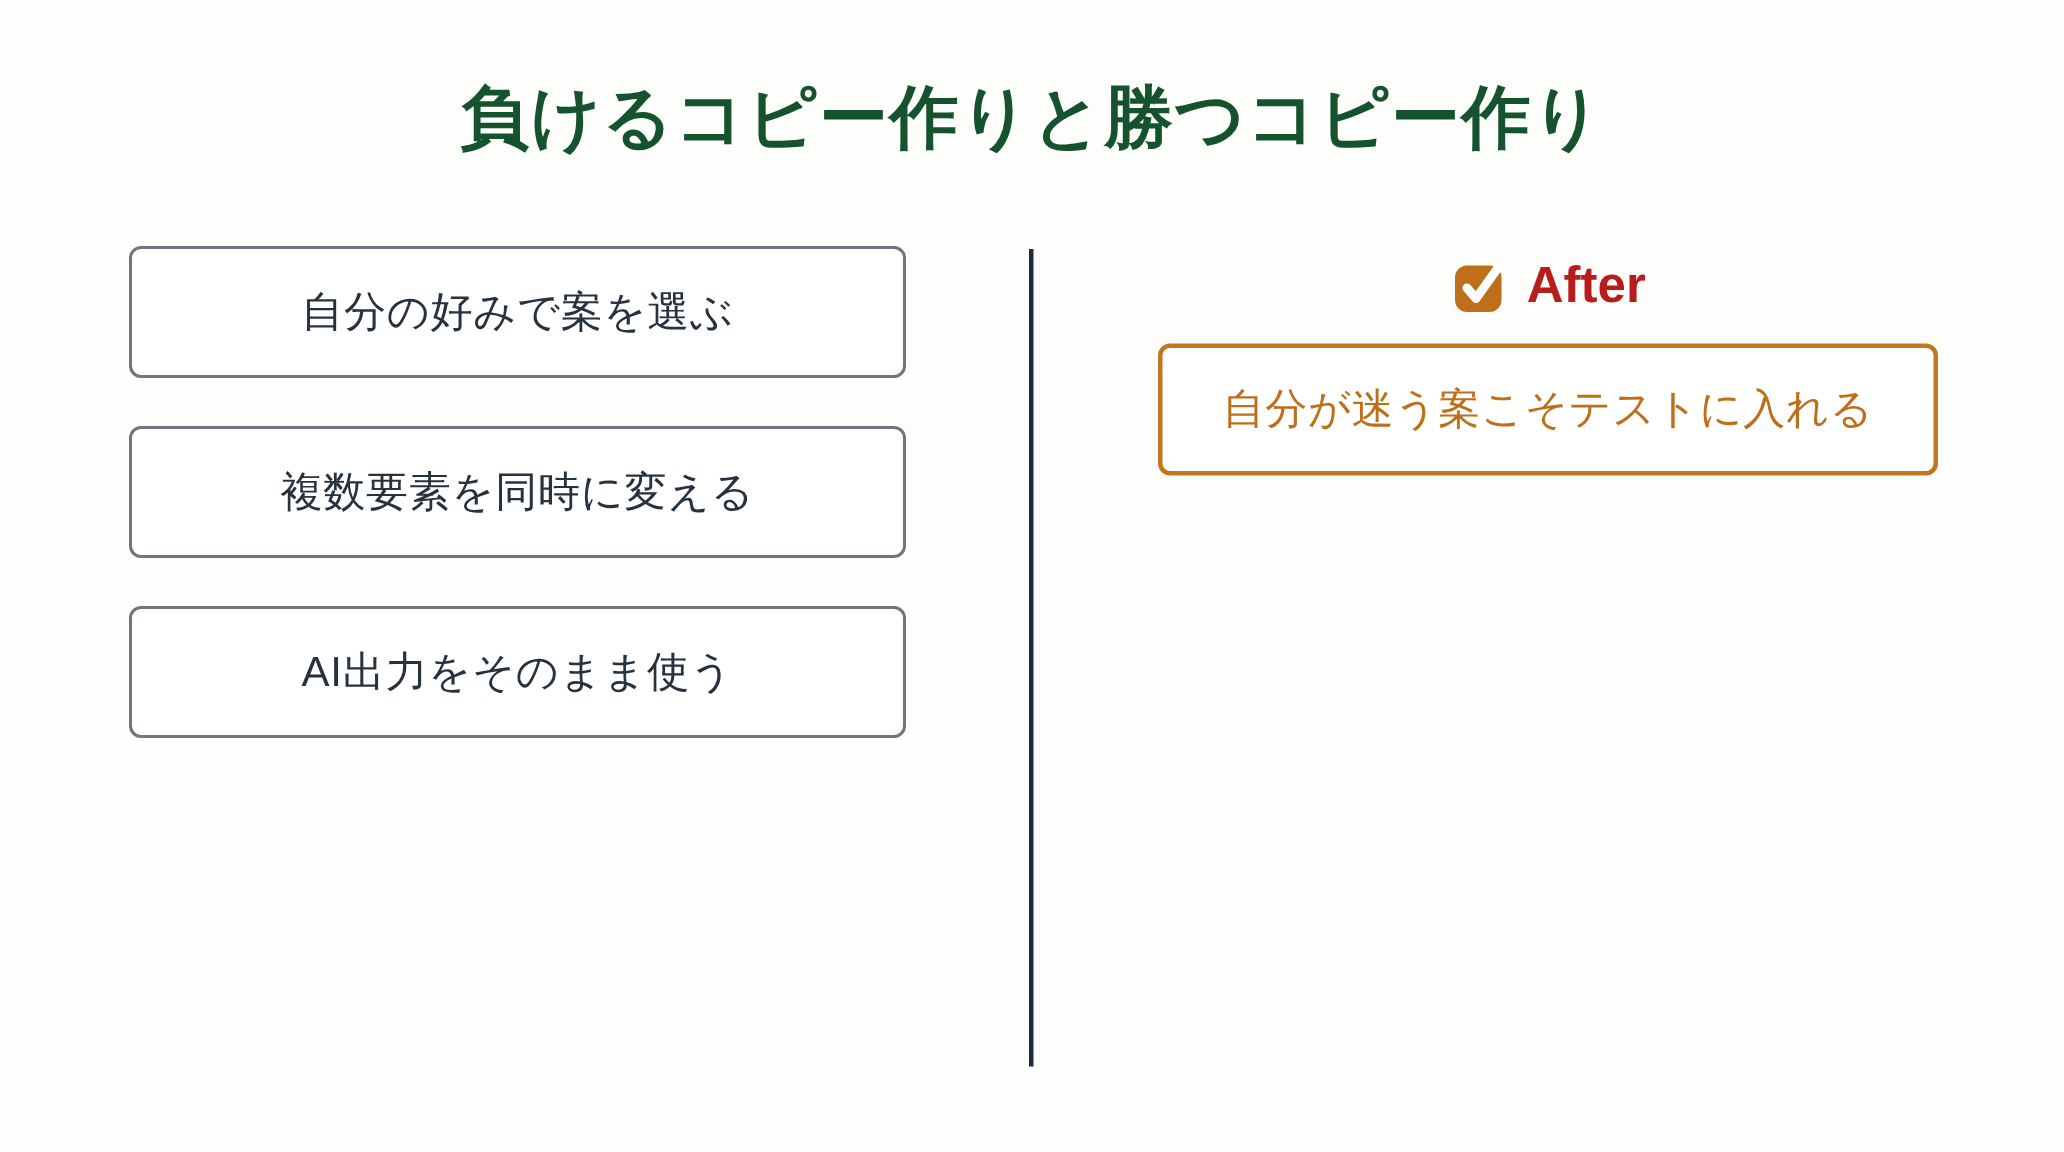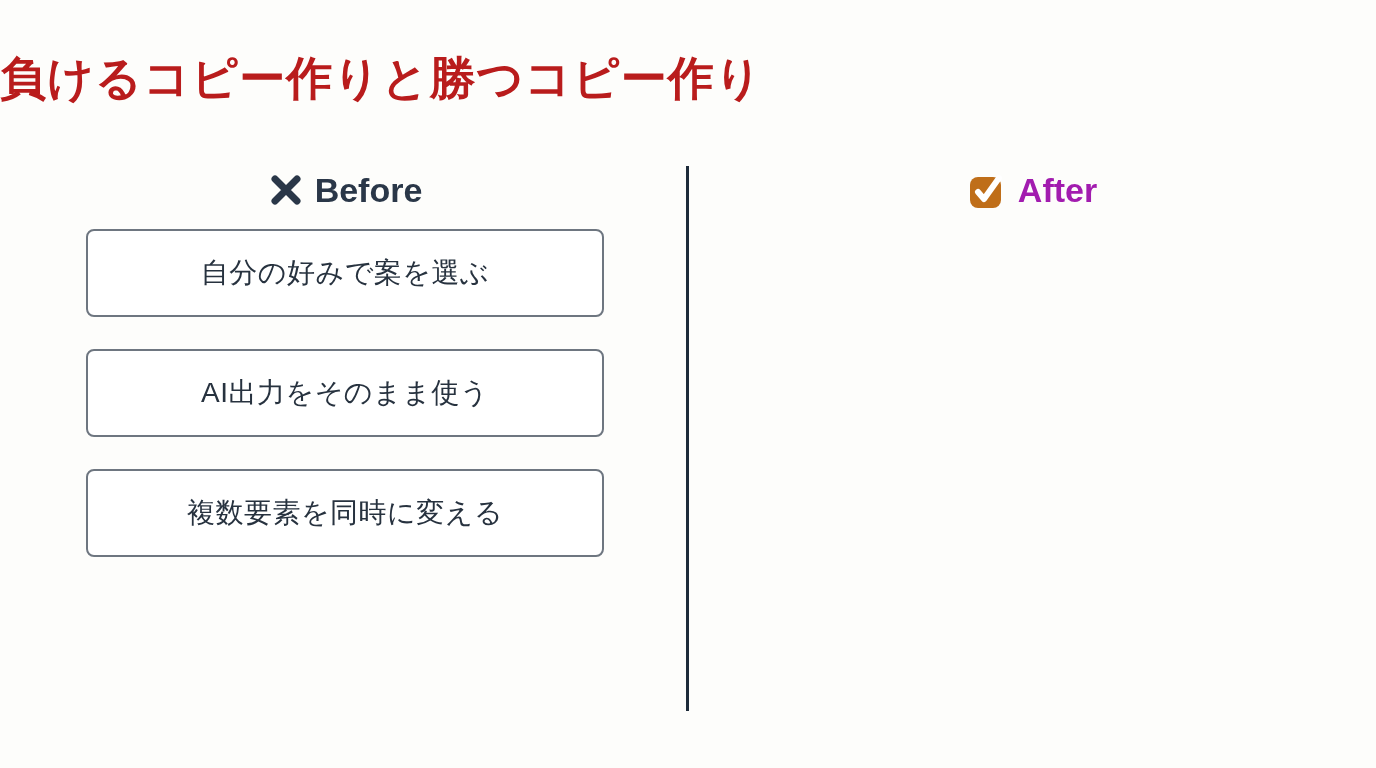--- a/index.html
+++ b/index.html
@@ -19,9 +19,10 @@
     top: 48px;
     left: 0;
     width: 100%;
+    text-align: center;
     font-size: 46px;
     font-weight: 700;
-    color: #b91c1c;
+    color: #14532d;
     letter-spacing: 1px;
   }
   .column {

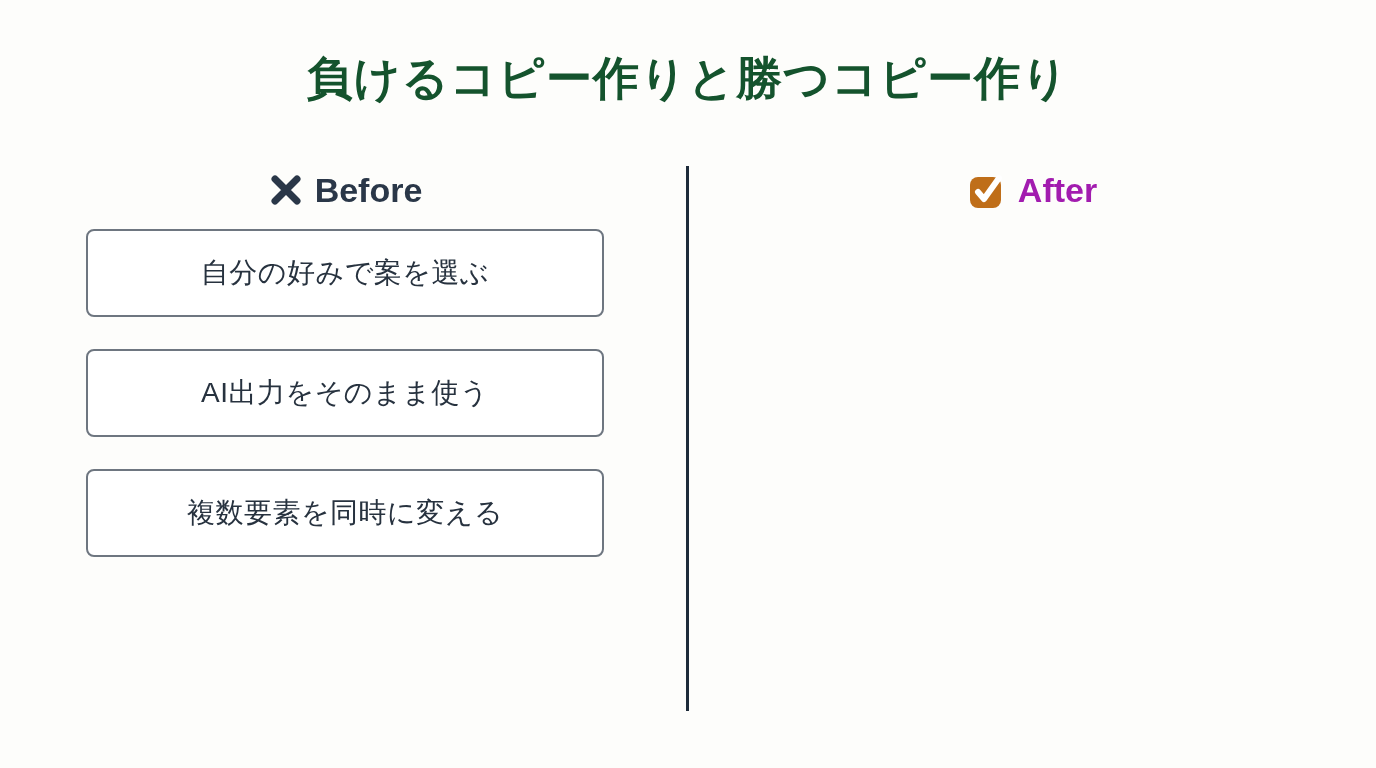--- a/index.html
+++ b/index.html
@@ -84,14 +84,6 @@
 <div class="title">負けるコピー作りと勝つコピー作り</div>
 
 <div class="column col-before">
-  <div class="col-header">
-    <span class="icon">
-      <svg width="36" height="36" viewBox="0 0 36 36">
-        <path d="M7 7 L29 29 M29 7 L7 29" stroke="#2A3748" stroke-width="7" stroke-linecap="round" fill="none"></path>
-      </svg>
-    </span>
-    <span>Before</span>
-  </div>
   <div class="card card-before">
     <span>自分の好みで案を選ぶ</span>
   </div>

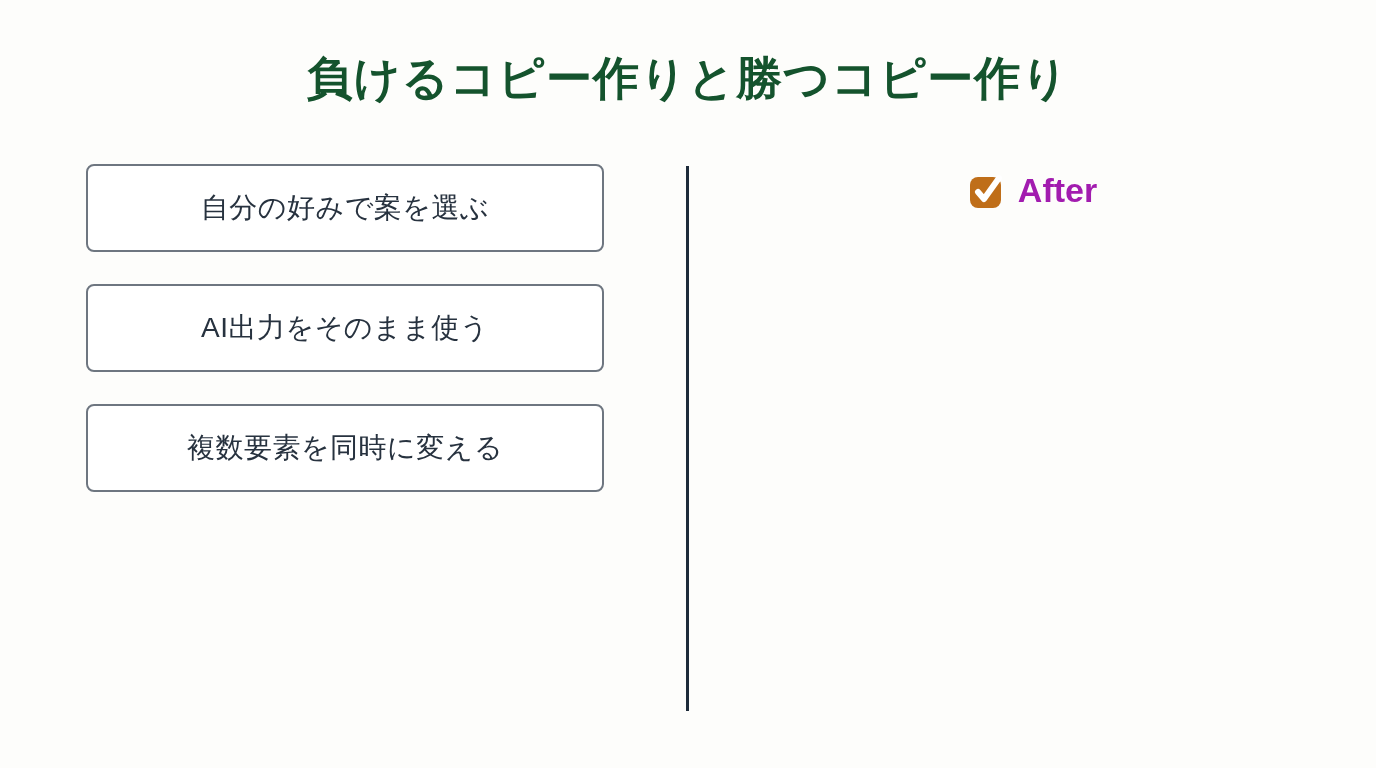--- a/index.html
+++ b/index.html
@@ -42,7 +42,7 @@
     font-weight: 700;
   }
   .col-before .col-header { color: #2A3748; }
-  .col-after  .col-header { color: #a21caf; }
+  .col-after  .col-header { color: #b91c1c; }
   .col-header .icon {
     display: flex;
     align-items: center;

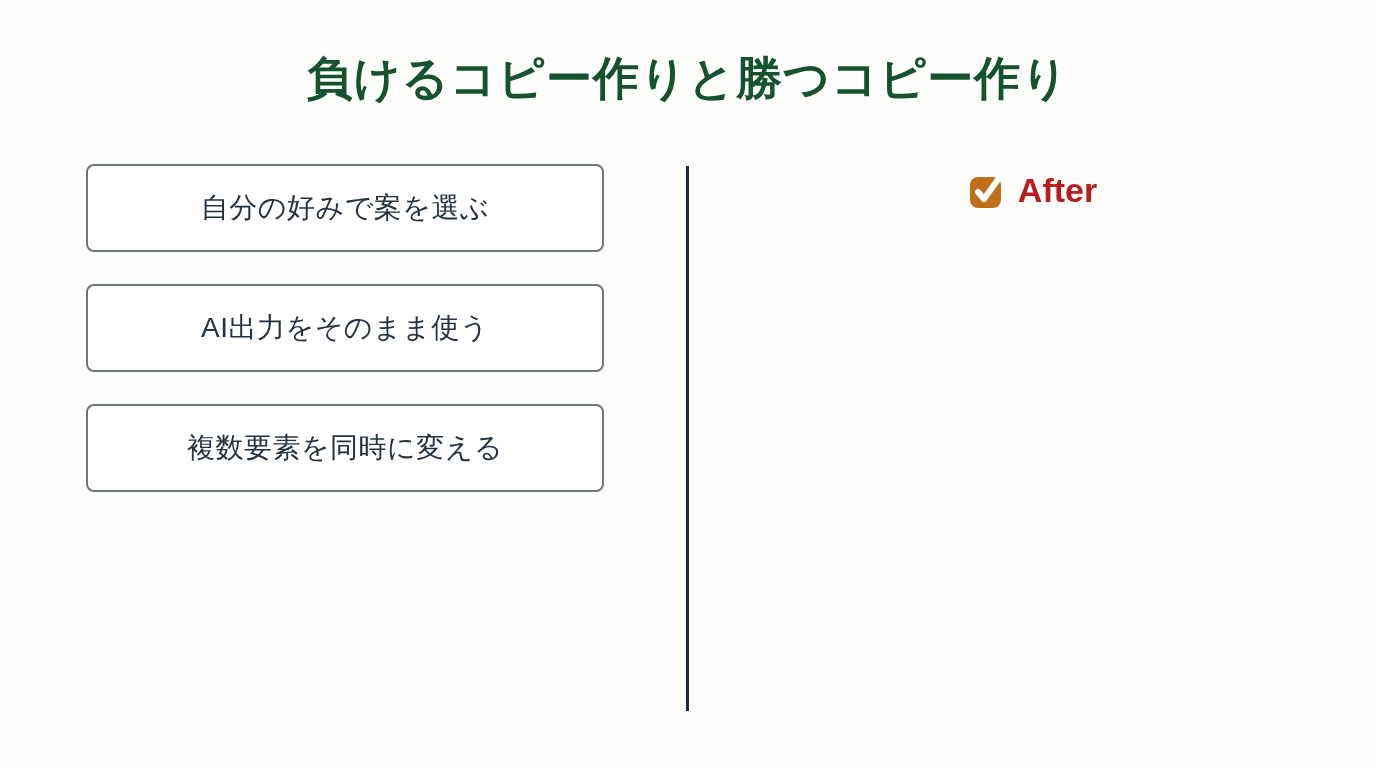--- a/index.html
+++ b/index.html
@@ -107,6 +107,9 @@
     </span>
     <span>After</span>
   </div>
+  <div class="card card-after">
+    <span>自分が迷う案こそテストに入れる</span>
+  </div>
 </div>
 
 </body></html>

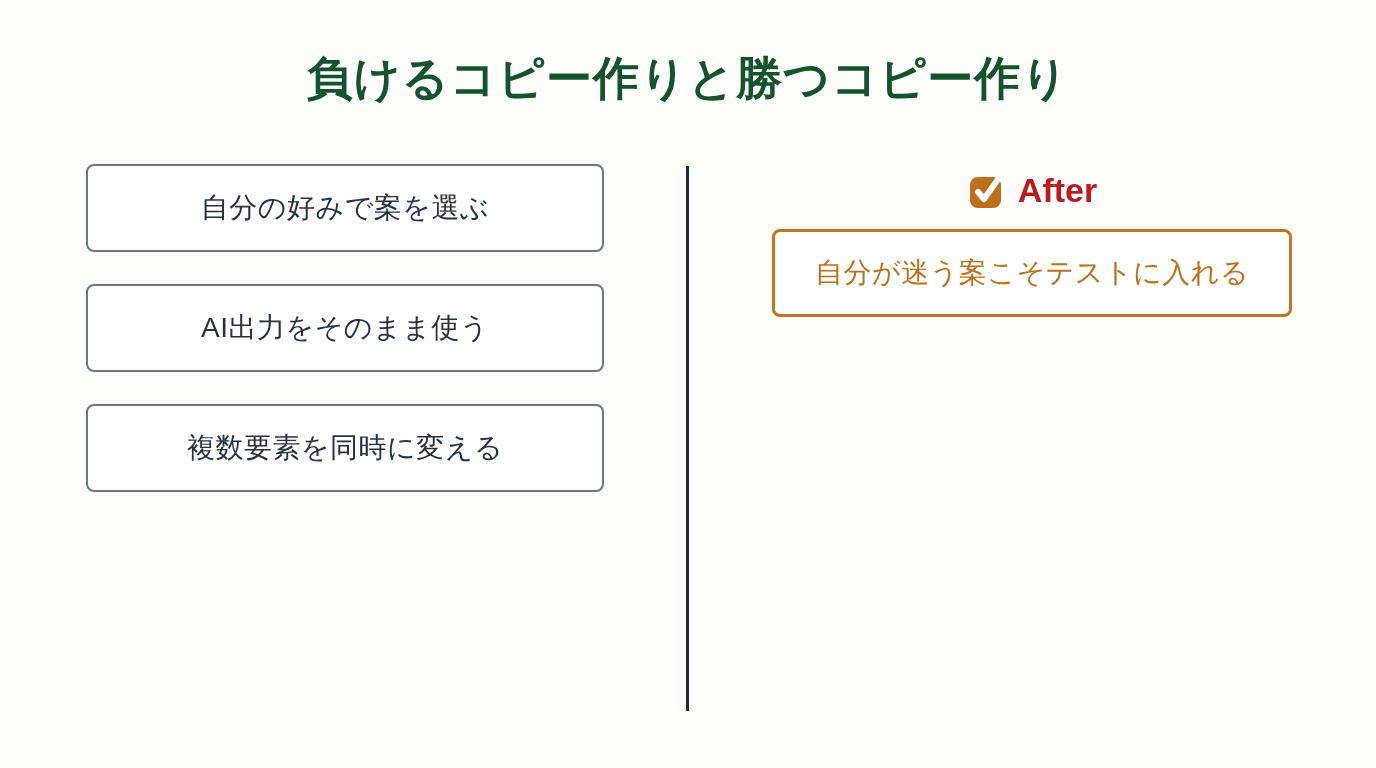--- a/index.html
+++ b/index.html
@@ -88,10 +88,10 @@
     <span>自分の好みで案を選ぶ</span>
   </div>
   <div class="card card-before">
-    <span>AI出力をそのまま使う</span>
+    <span>複数要素を同時に変える</span>
   </div>
   <div class="card card-before">
-    <span>複数要素を同時に変える</span>
+    <span>AI出力をそのまま使う</span>
   </div>
 </div>
 

